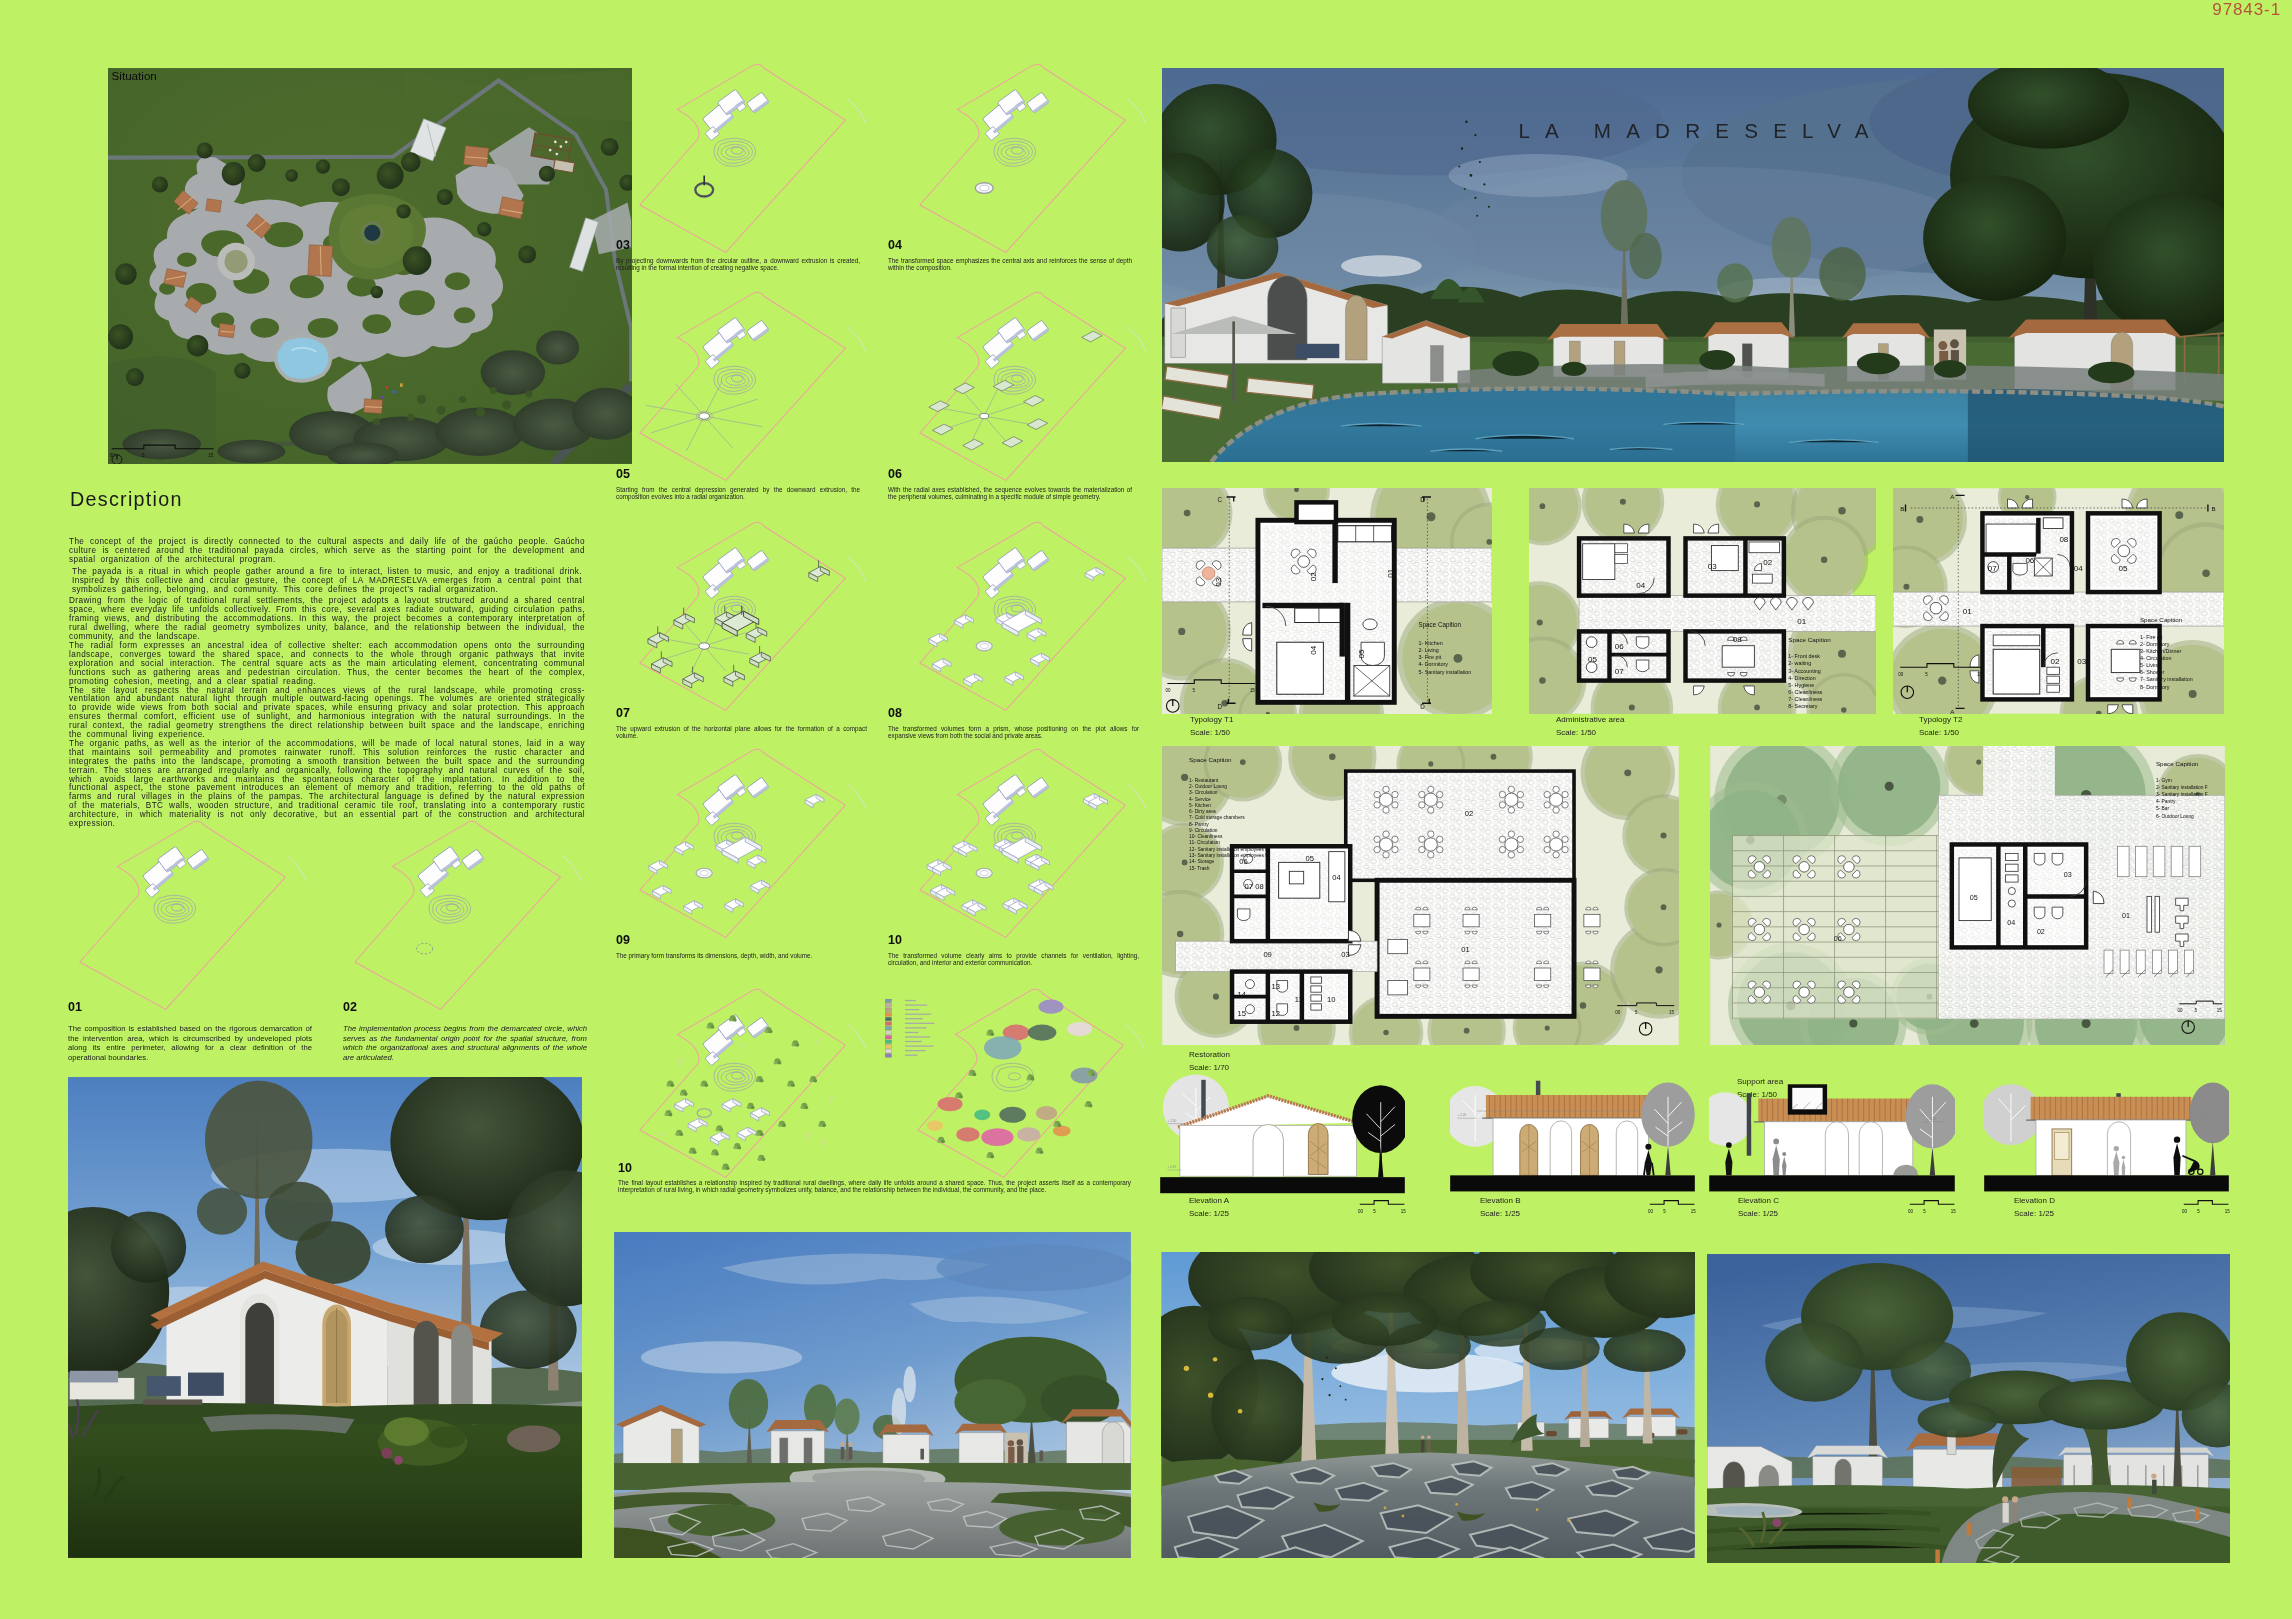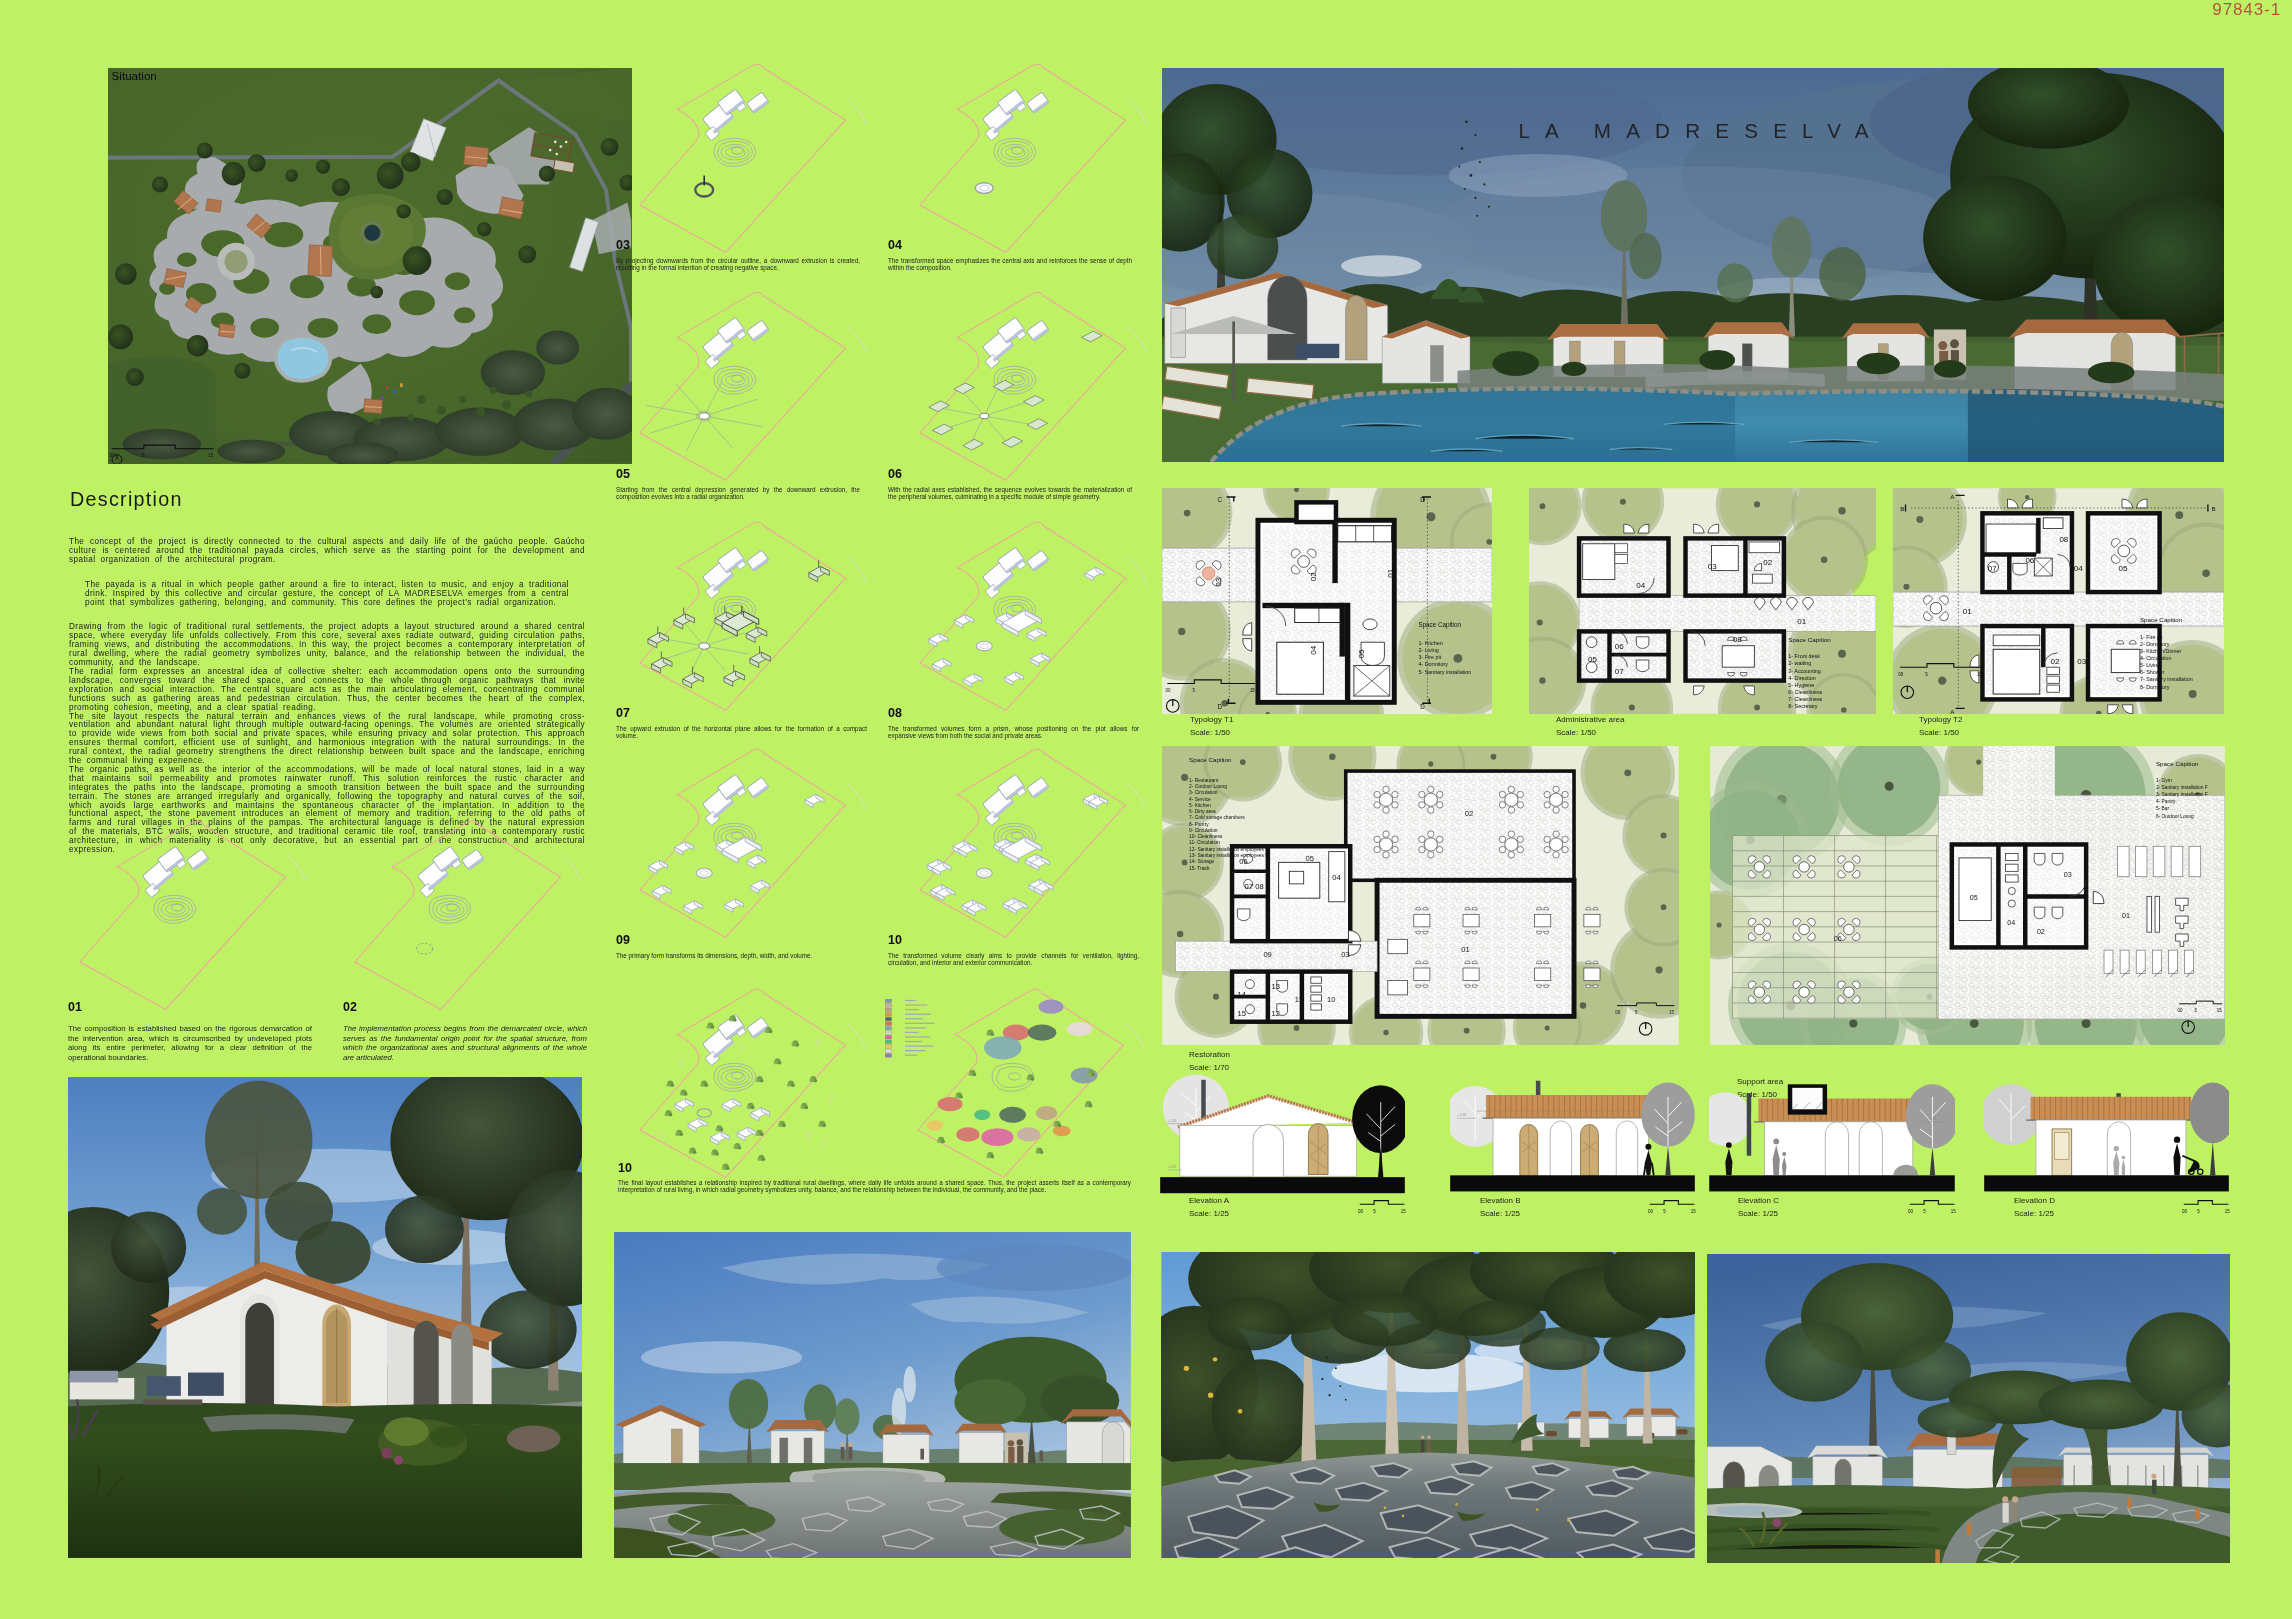--- a/index.html
+++ b/index.html
@@ -287,7 +287,7 @@
 
 <div class="abs body" style="left:69px;top:538px;width:516px;">
 <p style="margin:0">The concept of the project is directly connected to the cultural aspects and daily life of the gaúcho people. Gaúcho culture is centered around the traditional payada circles, which serve as the starting point for the development and spatial organization of the architectural program.</p>
-<p style="margin:16px">The payada is a ritual in which people gather around a fire to interact, listen to music, and enjoy a traditional drink. Inspired by this collective and circular gesture, the concept of LA MADRESELVA emerges from a central point that symbolizes gathering, belonging, and community. This core defines the project’s radial organization.</p>
+<p style="margin:3px">The payada is a ritual in which people gather around a fire to interact, listen to music, and enjoy a traditional drink. Inspired by this collective and circular gesture, the concept of LA MADRESELVA emerges from a central point that symbolizes gathering, belonging, and community. This core defines the project’s radial organization.</p>
 <p style="margin:0">Drawing from the logic of traditional rural settlements, the project adopts a layout structured around a shared central space, where everyday life unfolds collectively. From this core, several axes radiate outward, guiding circulation paths, framing views, and distributing the accommodations. In this way, the project becomes a contemporary interpretation of rural dwelling, where the radial geometry symbolizes unity, balance, and the relationship between the individual, the community, and the landscape.</p>
 <p style="margin:0">The radial form expresses an ancestral idea of collective shelter: each accommodation opens onto the surrounding landscape, converges toward the shared space, and connects to the whole through organic pathways that invite exploration and social interaction. The central square acts as the main articulating element, concentrating communal functions such as gathering areas and pedestrian circulation. Thus, the center becomes the heart of the complex, promoting cohesion, meeting, and a clear spatial reading.</p>
 <p style="margin:0">The site layout respects the natural terrain and enhances views of the rural landscape, while promoting cross-ventilation and abundant natural light through multiple outward-facing openings. The volumes are oriented strategically to provide wide views from both social and private spaces, while ensuring privacy and solar protection. This approach ensures thermal comfort, efficient use of sunlight, and harmonious integration with the natural surroundings. In the rural context, the radial geometry strengthens the direct relationship between built space and the landscape, enriching the communal living experience.</p>

